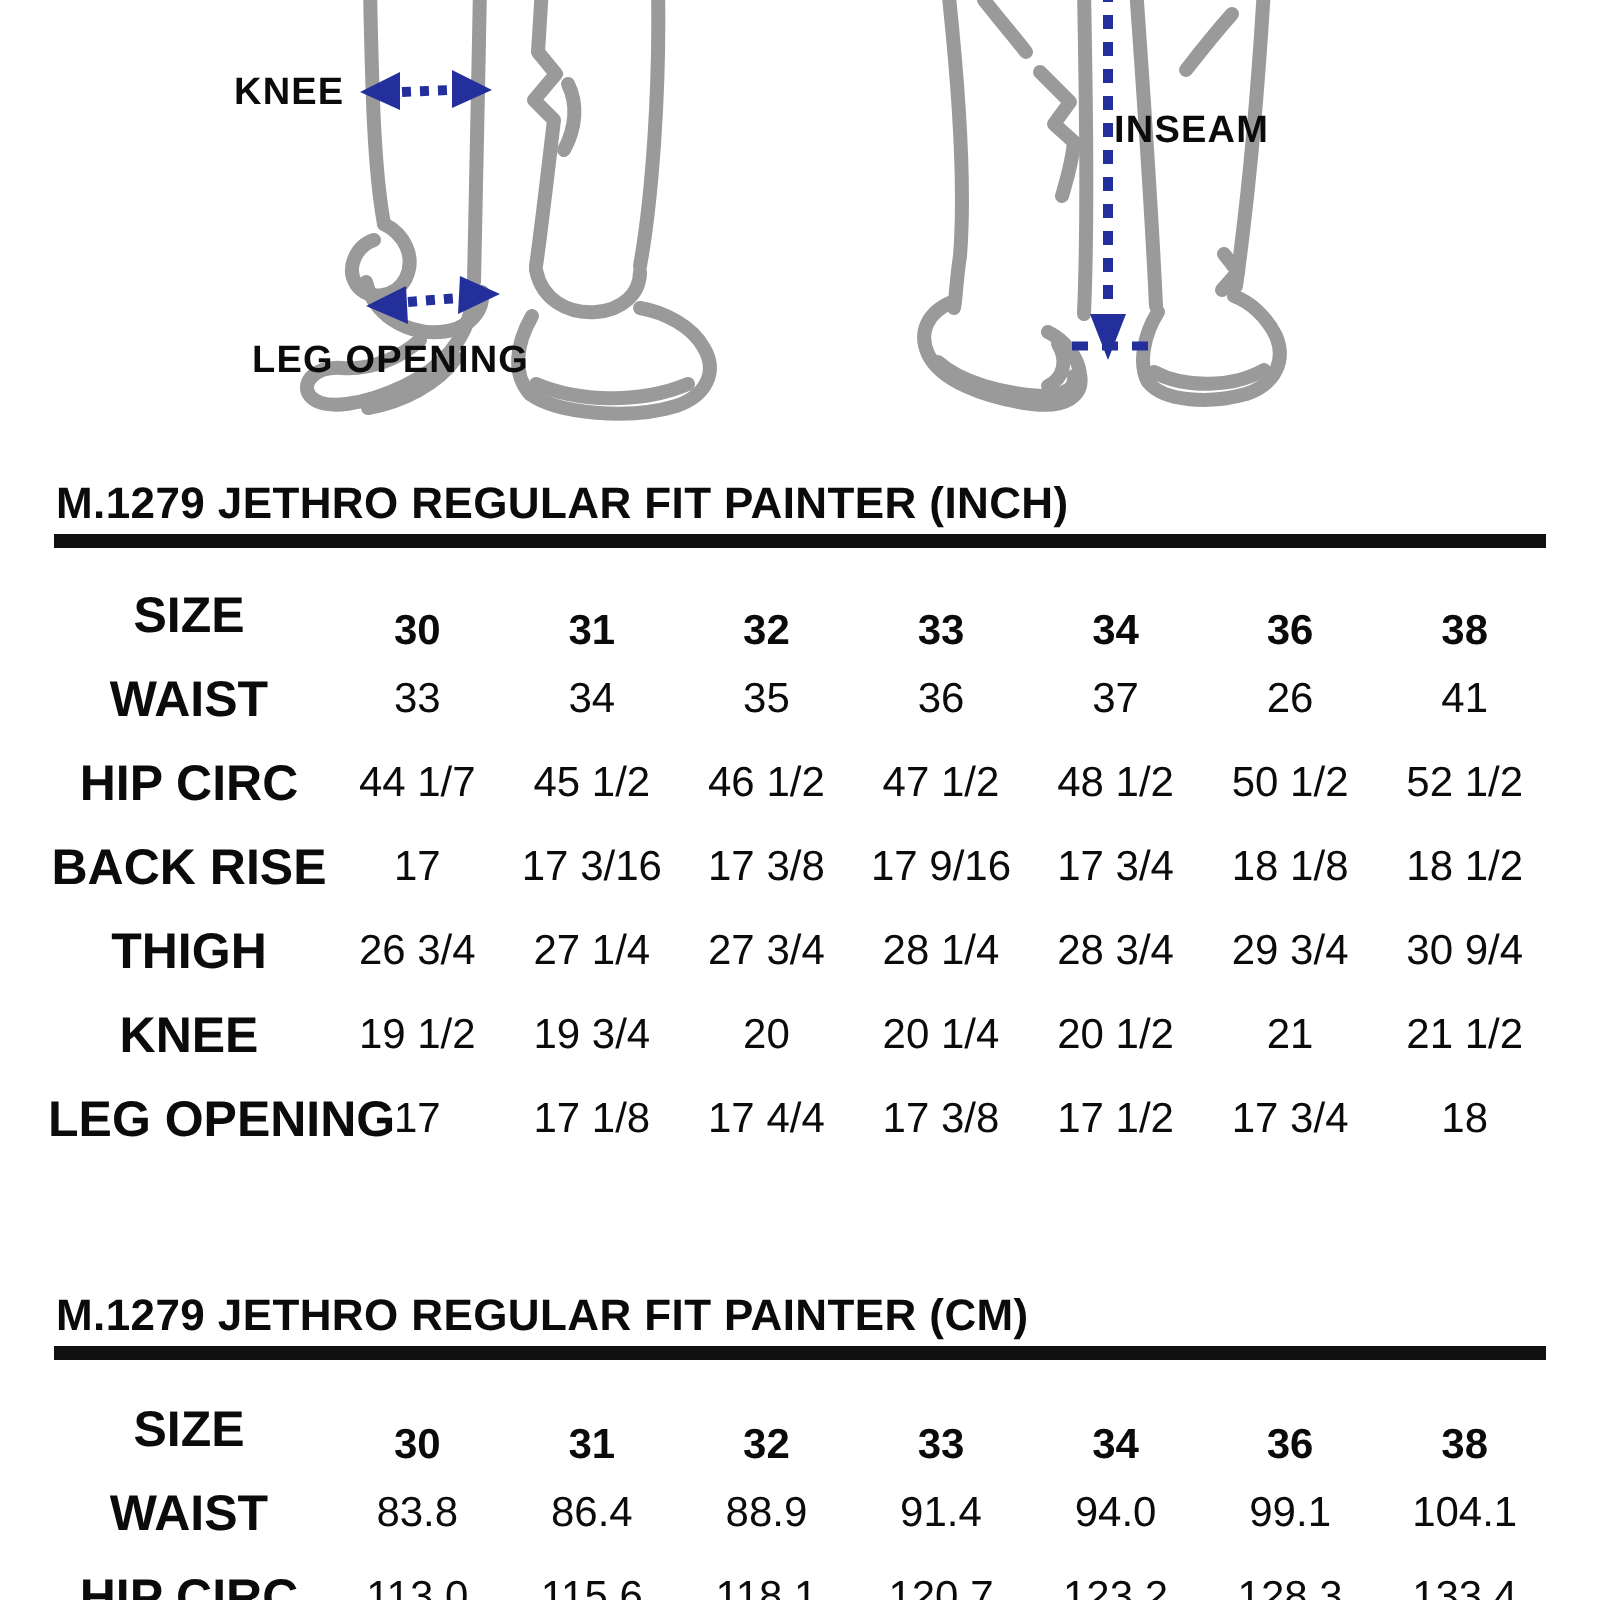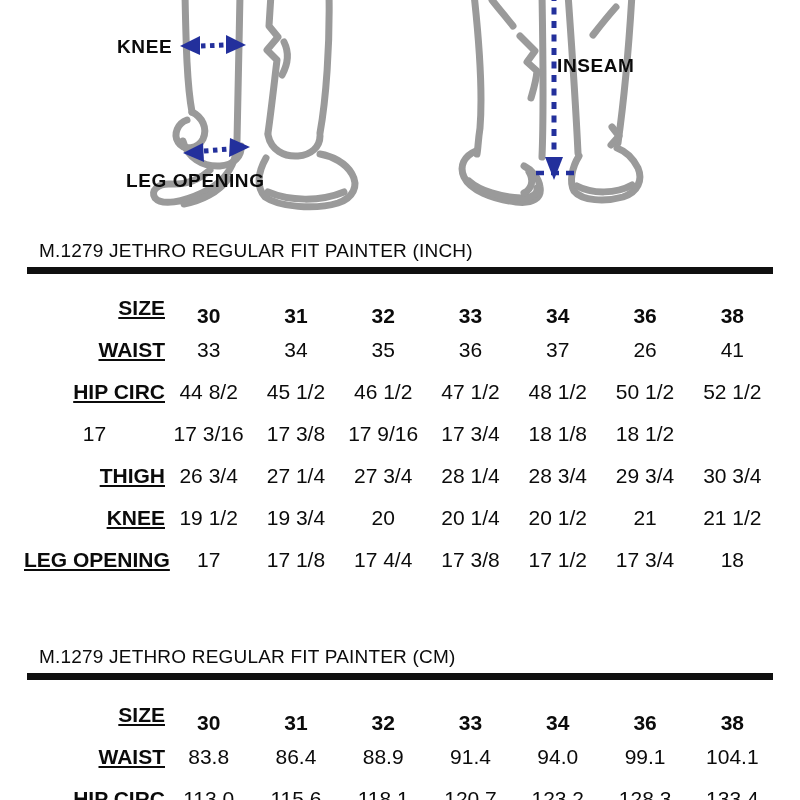--- a/index.html
+++ b/index.html
@@ -21,8 +21,8 @@
   #label-leg-opening { top:171px; left:126px; }
   #label-inseam { top:56px; left:557px; }
   .section-title {
-    position:absolute; left:28px; font-size:19px; font-weight:normal;
-    letter-spacing:0.2px; white-space:nowrap; line-height:1;margin-left:11px;
+    position:absolute; left:28px; font-size:22px; font-weight:bold;
+    letter-spacing:0.2px; white-space:nowrap; line-height:1;
   }
   #inch-title { top:241px; }
   #cm-title { top:647px; }

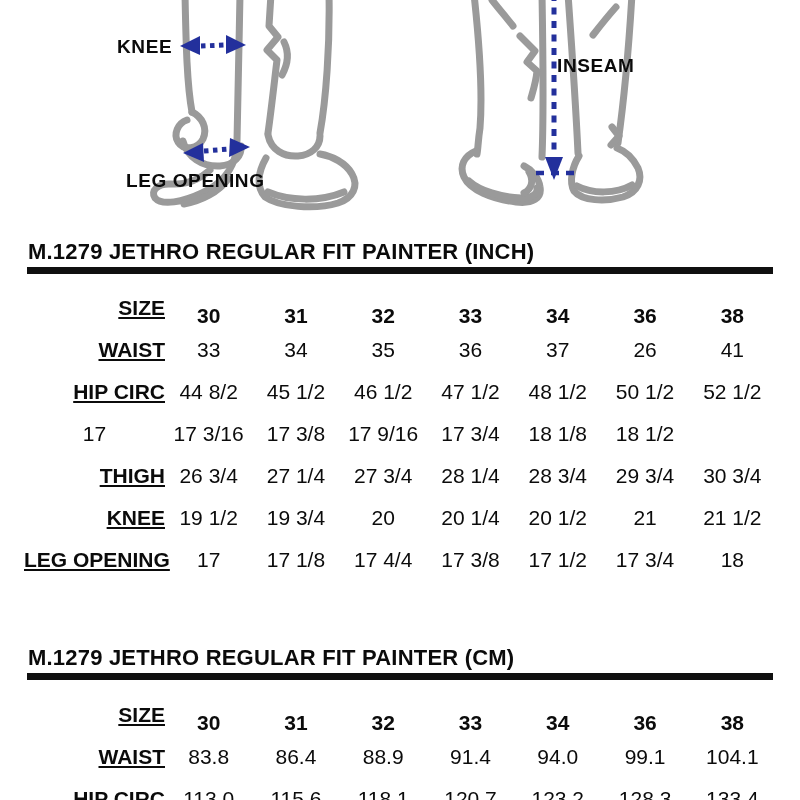--- a/index.html
+++ b/index.html
@@ -33,7 +33,7 @@
   #inch-table { top:287px; }
   #cm-table { top:694px; }
   .t-row { display:grid; grid-template-columns:141px repeat(7,1fr); height:42px; align-items:center; }
-  .t-label { font-weight:bold; font-size:21px; text-align:right; white-space:nowrap;text-decoration:underline; }
+  .t-label { font-weight:bold; font-size:25px; text-align:center; white-space:nowrap; }
   .t-val { font-size:21px; font-weight:normal; text-align:center; white-space:nowrap; }
   .header-row .t-val { font-weight:bold;margin-top:16px; }
 </style>

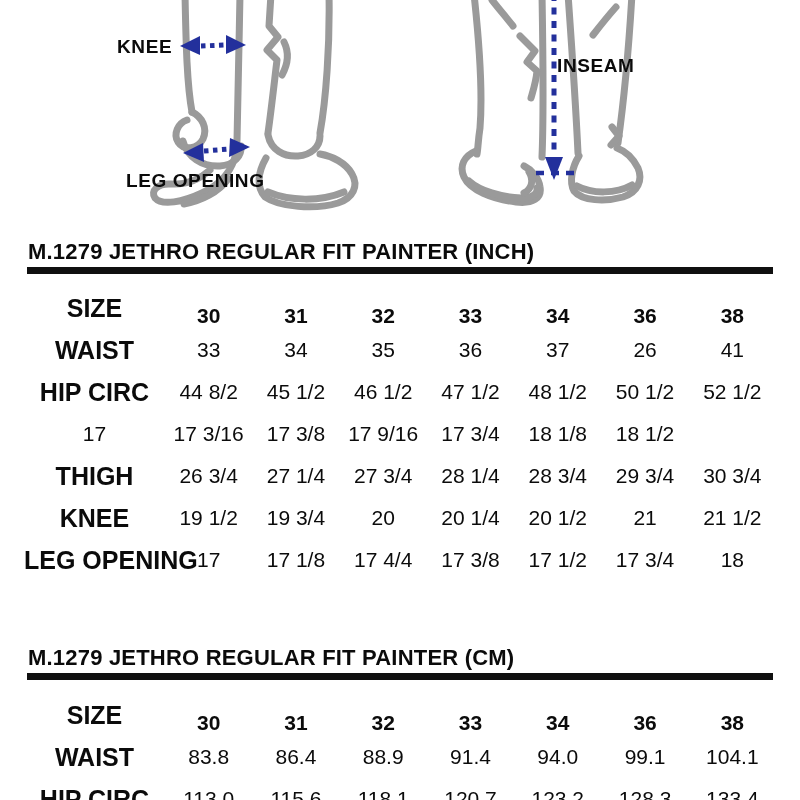--- a/index.html
+++ b/index.html
@@ -117,7 +117,7 @@
     </div>
     <div class="t-row">
       <div class="t-label">HIP CIRC</div>
-      <div class="t-val">44 8/2</div>
+      <div class="t-val">44 1/7</div>
       <div class="t-val">45 1/2</div>
       <div class="t-val">46 1/2</div>
       <div class="t-val">47 1/2</div>

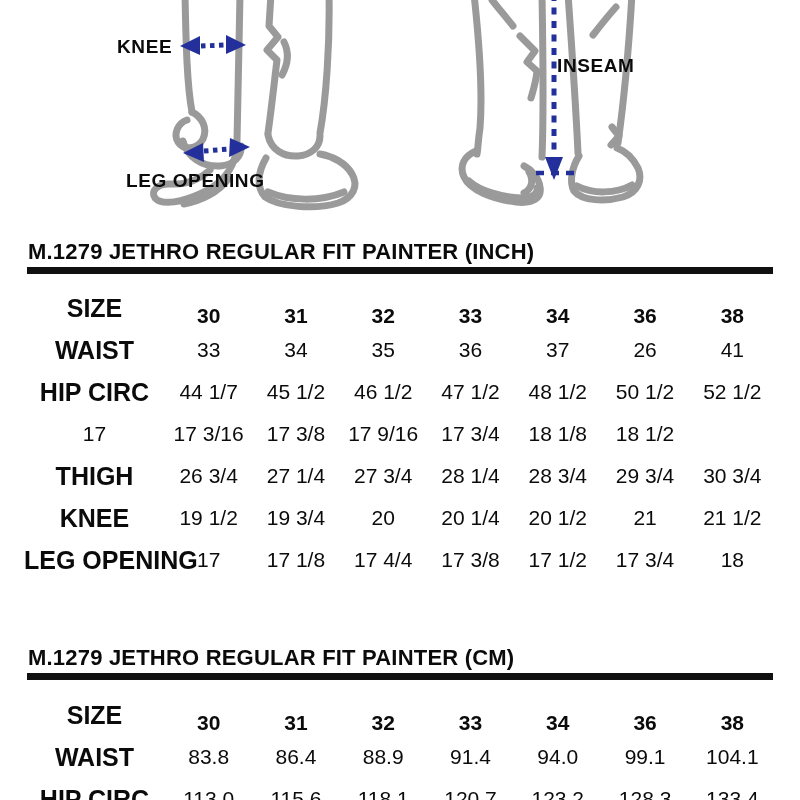--- a/index.html
+++ b/index.html
@@ -126,6 +126,7 @@
       <div class="t-val">52 1/2</div>
     </div>
     <div class="t-row">
+      <div class="t-label">BACK RISE</div>
       <div class="t-val">17</div>
       <div class="t-val">17 3/16</div>
       <div class="t-val">17 3/8</div>

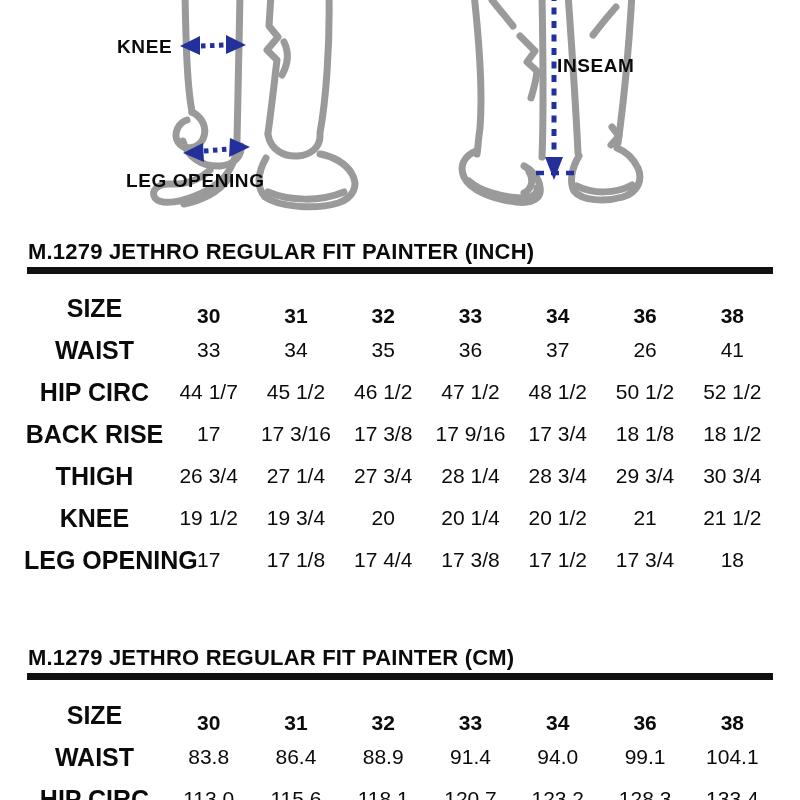--- a/index.html
+++ b/index.html
@@ -143,7 +143,7 @@
       <div class="t-val">28 1/4</div>
       <div class="t-val">28 3/4</div>
       <div class="t-val">29 3/4</div>
-      <div class="t-val">30 3/4</div>
+      <div class="t-val">30 9/4</div>
     </div>
     <div class="t-row">
       <div class="t-label">KNEE</div>

